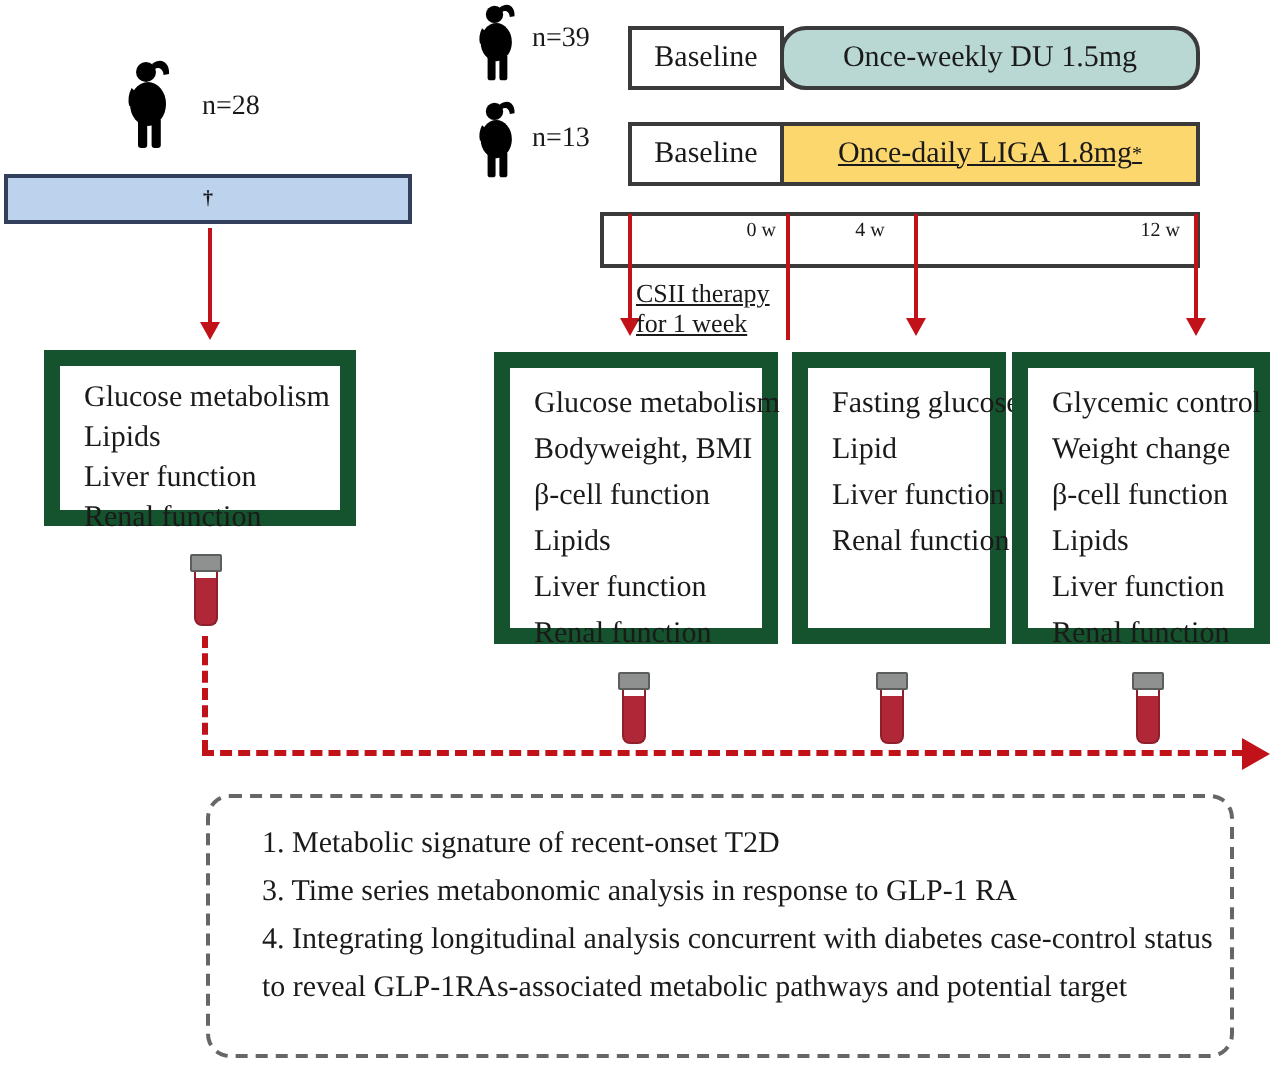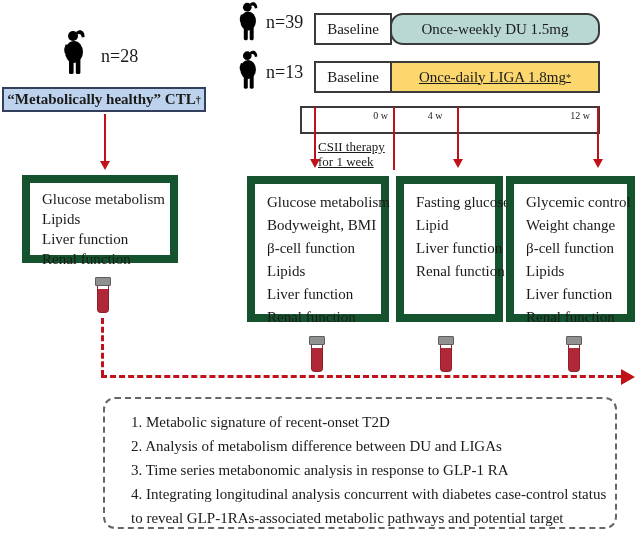--- a/index.html
+++ b/index.html
@@ -6,7 +6,7 @@
   #stage{position:relative;width:640px;height:535px;background:#ffffff;overflow:hidden;
          font-family:"Liberation Serif","DejaVu Serif",serif;color:#1a1a1a;}
   .abs{position:absolute;}
-  .nlabel{font-size:18px;}
+  .nlabel{font-size:14px;}
   .person{color:#000;}
   .bar-cell{position:absolute;border:2px solid #3a3a3a;display:flex;align-items:center;justify-content:center;
             font-size:15px;background:#fff;box-sizing:border-box;}

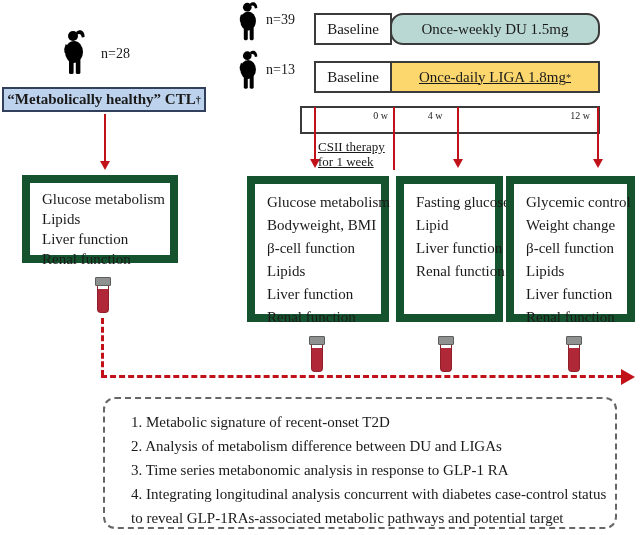--- a/index.html
+++ b/index.html
@@ -42,7 +42,6 @@
 
   <div class="abs" style="left:2px;top:87px;width:204px;height:25px;background:#bdd2ec;border:2px solid #32405c;box-sizing:border-box;
               display:flex;align-items:center;justify-content:center;font-weight:bold;font-size:15px;">
-    <span>“Metabolically healthy” CTL</span>
       <span class="sup">†</span>
   </div>
 

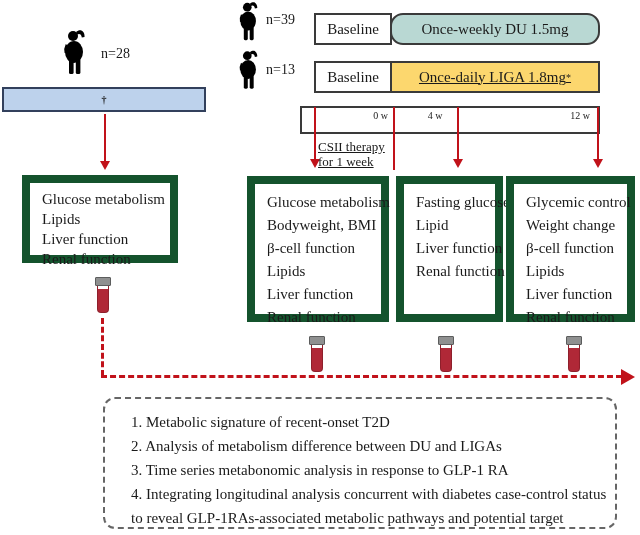--- a/index.html
+++ b/index.html
@@ -159,7 +159,6 @@
   <div class="abs" style="left:103px;top:397px;width:514px;height:132px;border:2px dashed #666;border-radius:12px;box-sizing:border-box;
               padding:11px 6px 0 26px;font-size:15px;line-height:24px;">
     <div>1. Metabolic signature of recent-onset T2D</div>
-    <div>2. Analysis of metabolism difference between DU and LIGAs</div>
     <div>3. Time series metabonomic analysis in response to GLP-1 RA</div>
     <div>4. Integrating longitudinal analysis concurrent with diabetes case-control status</div>
     <div>to reveal GLP-1RAs-associated metabolic pathways and potential target</div>

